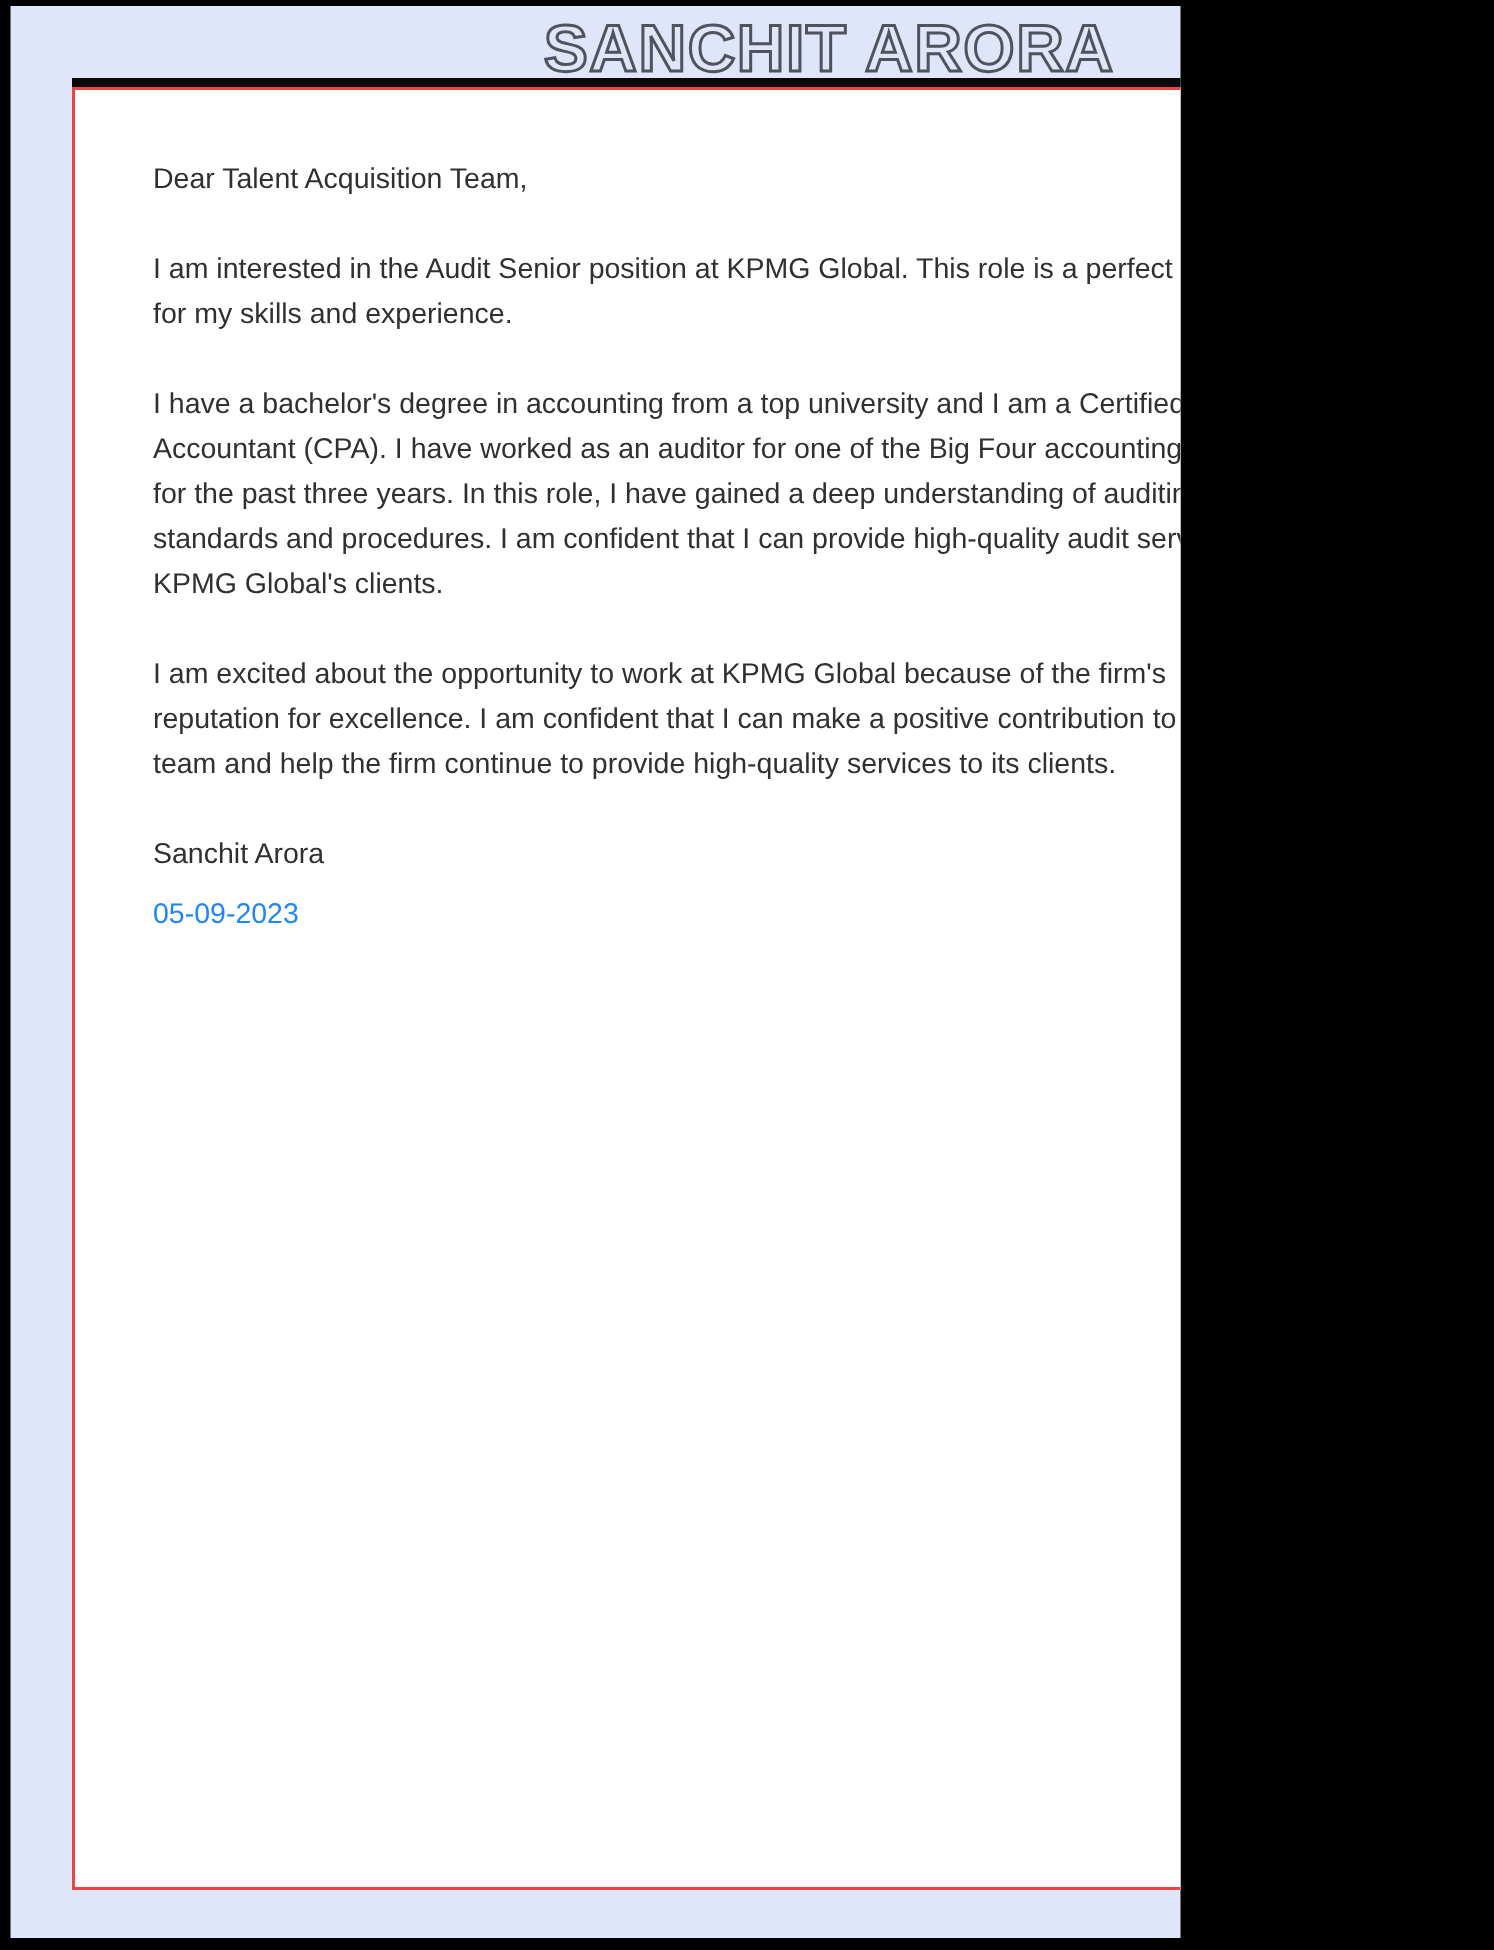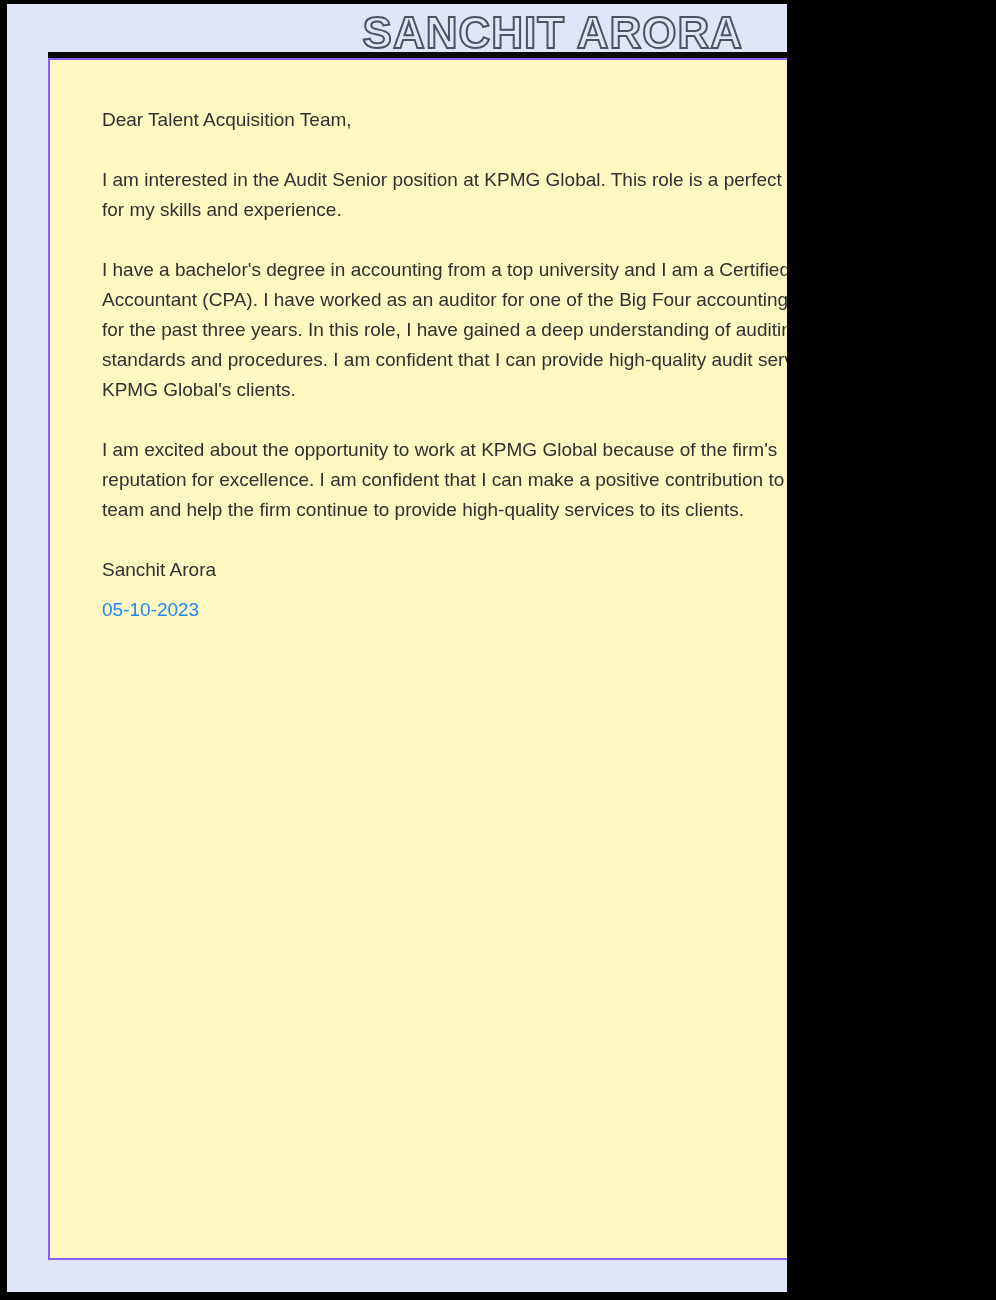--- a/index.html
+++ b/index.html
@@ -44,8 +44,8 @@
     top: 54px;
     width: 902px;
     height: 1202px;
-    background: #fef9c3;
-    border: 2px solid #8b5cf6;
+    background: #ffffff;
+    border: 2px solid #ef4444;
     padding: 45px 50px 0 52px;
   }
   .letter-text {

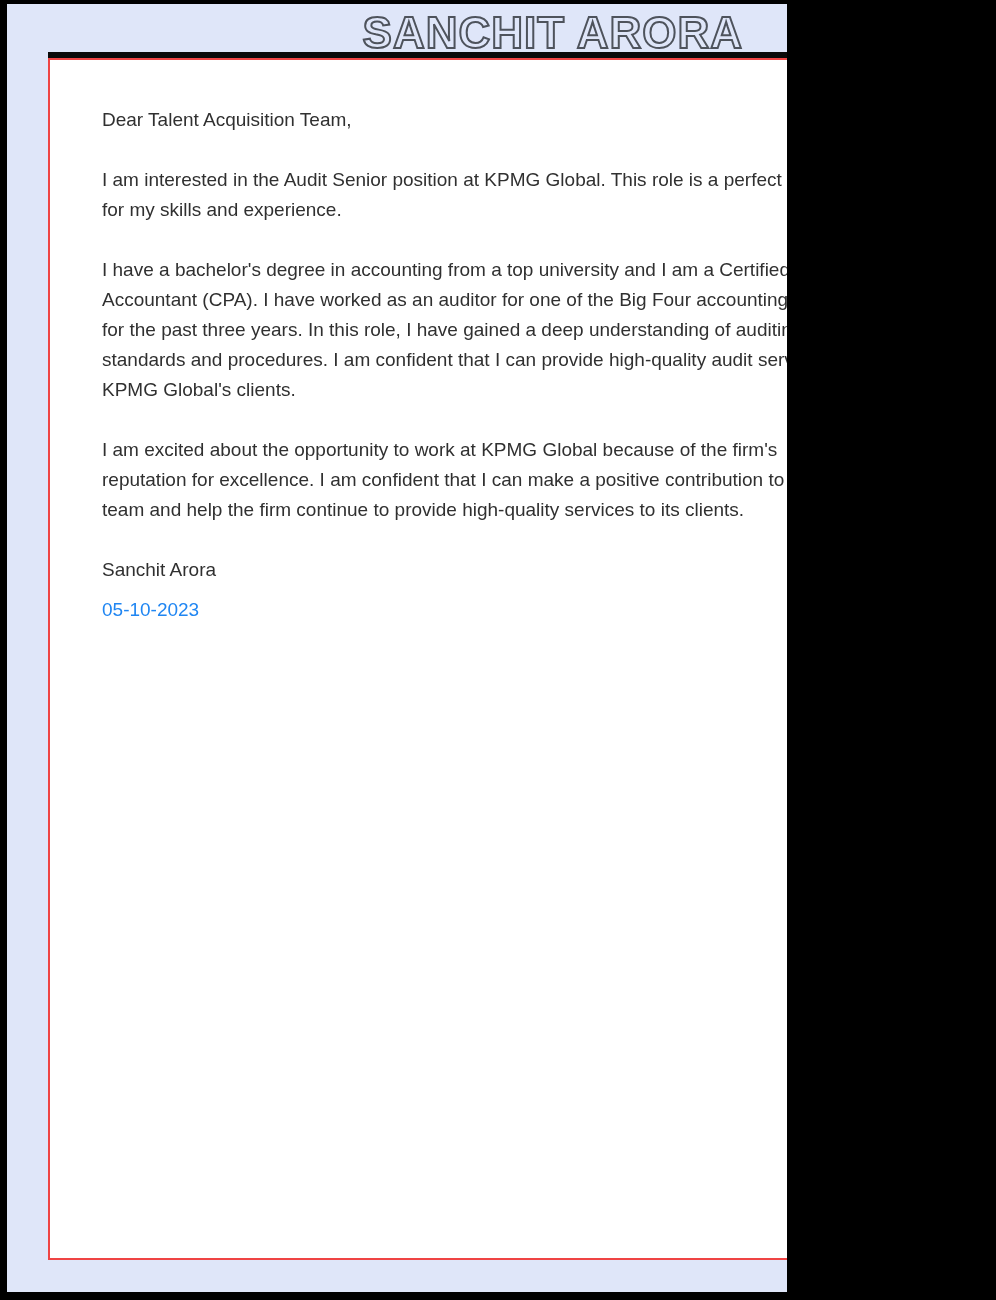--- a/index.html
+++ b/index.html
@@ -100,7 +100,7 @@
 
     <div class="letter-text" style="margin-bottom:0;">Sanchit Arora</div>
 
-    <div class="letter-date">05-10-2023</div>
+    <div class="letter-date">05-09-2023</div>
 
     <div class="brand">Certified.com</div>
 

